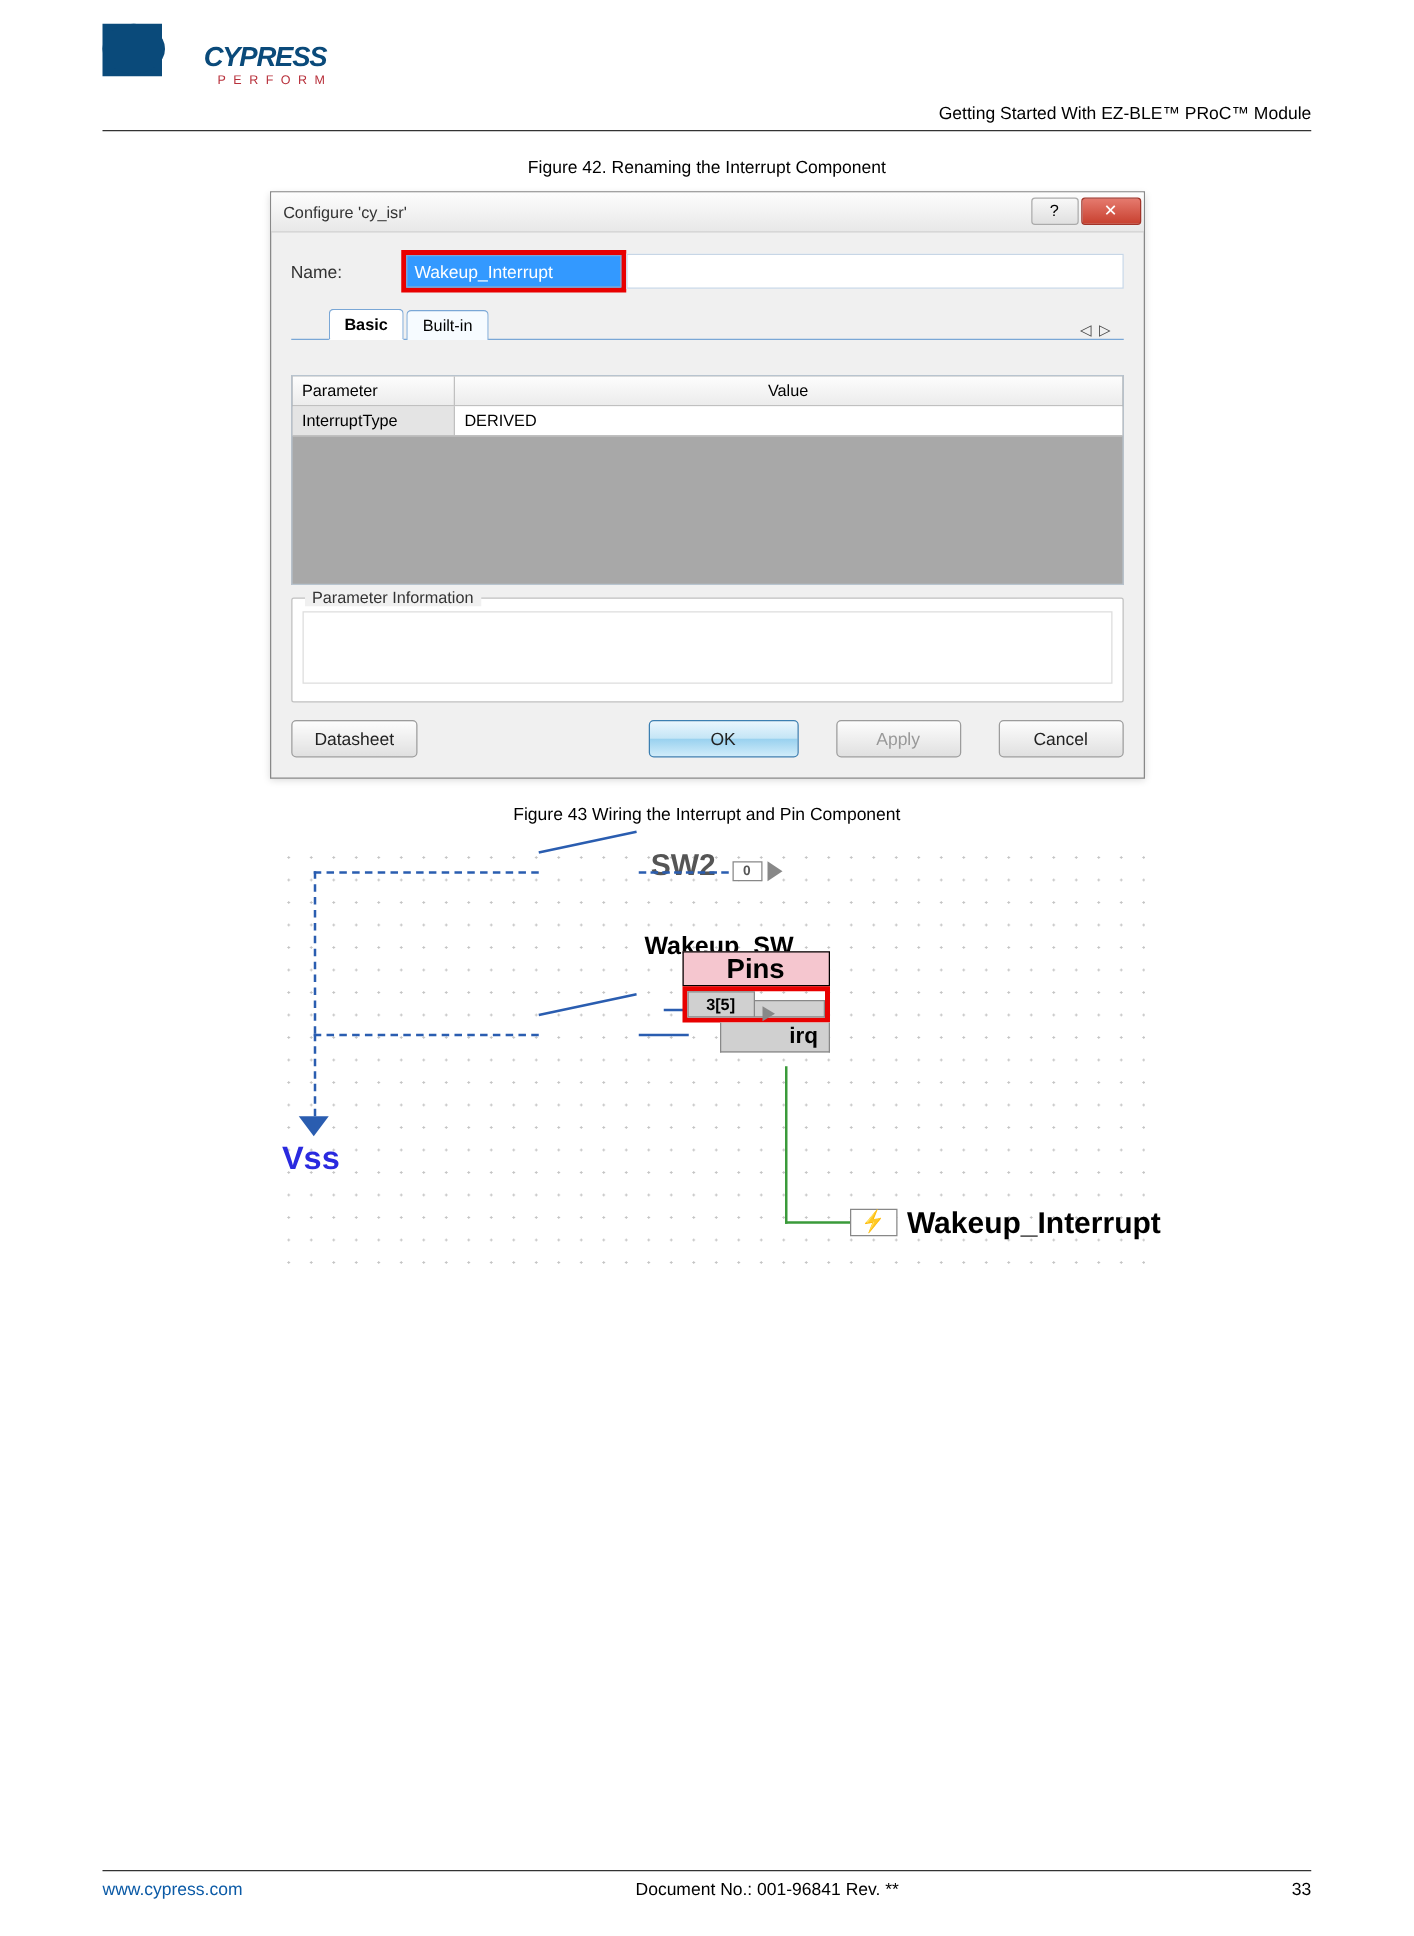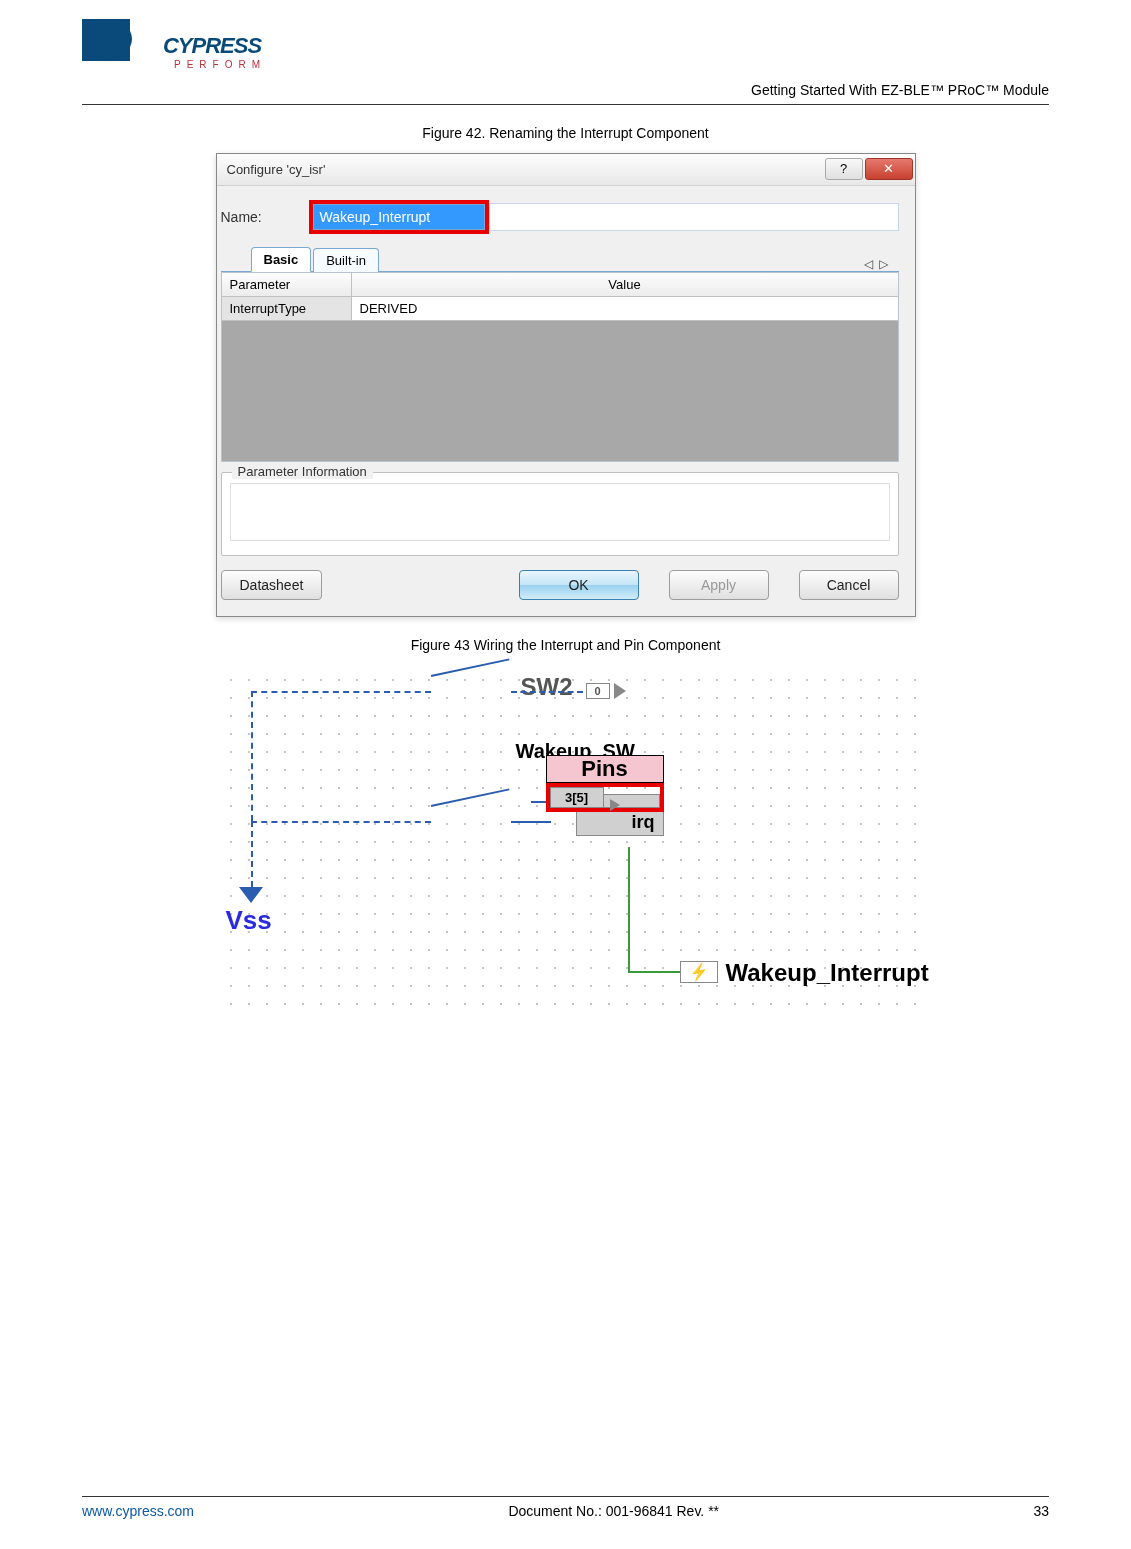--- a/index.html
+++ b/index.html
@@ -81,7 +81,7 @@
       width: 48px;
       border-color: #a23328;
     }
-    .dialog-body { padding: 14px 16px 16px 4px; }
+    .dialog-body { padding: 14px 16px 16px 16px; }
     .name-row { display: flex; align-items: center; margin-bottom: 12px; }
     .name-label { font-size: 14px; color: #333; width: 88px; }
     .name-field-wrap {

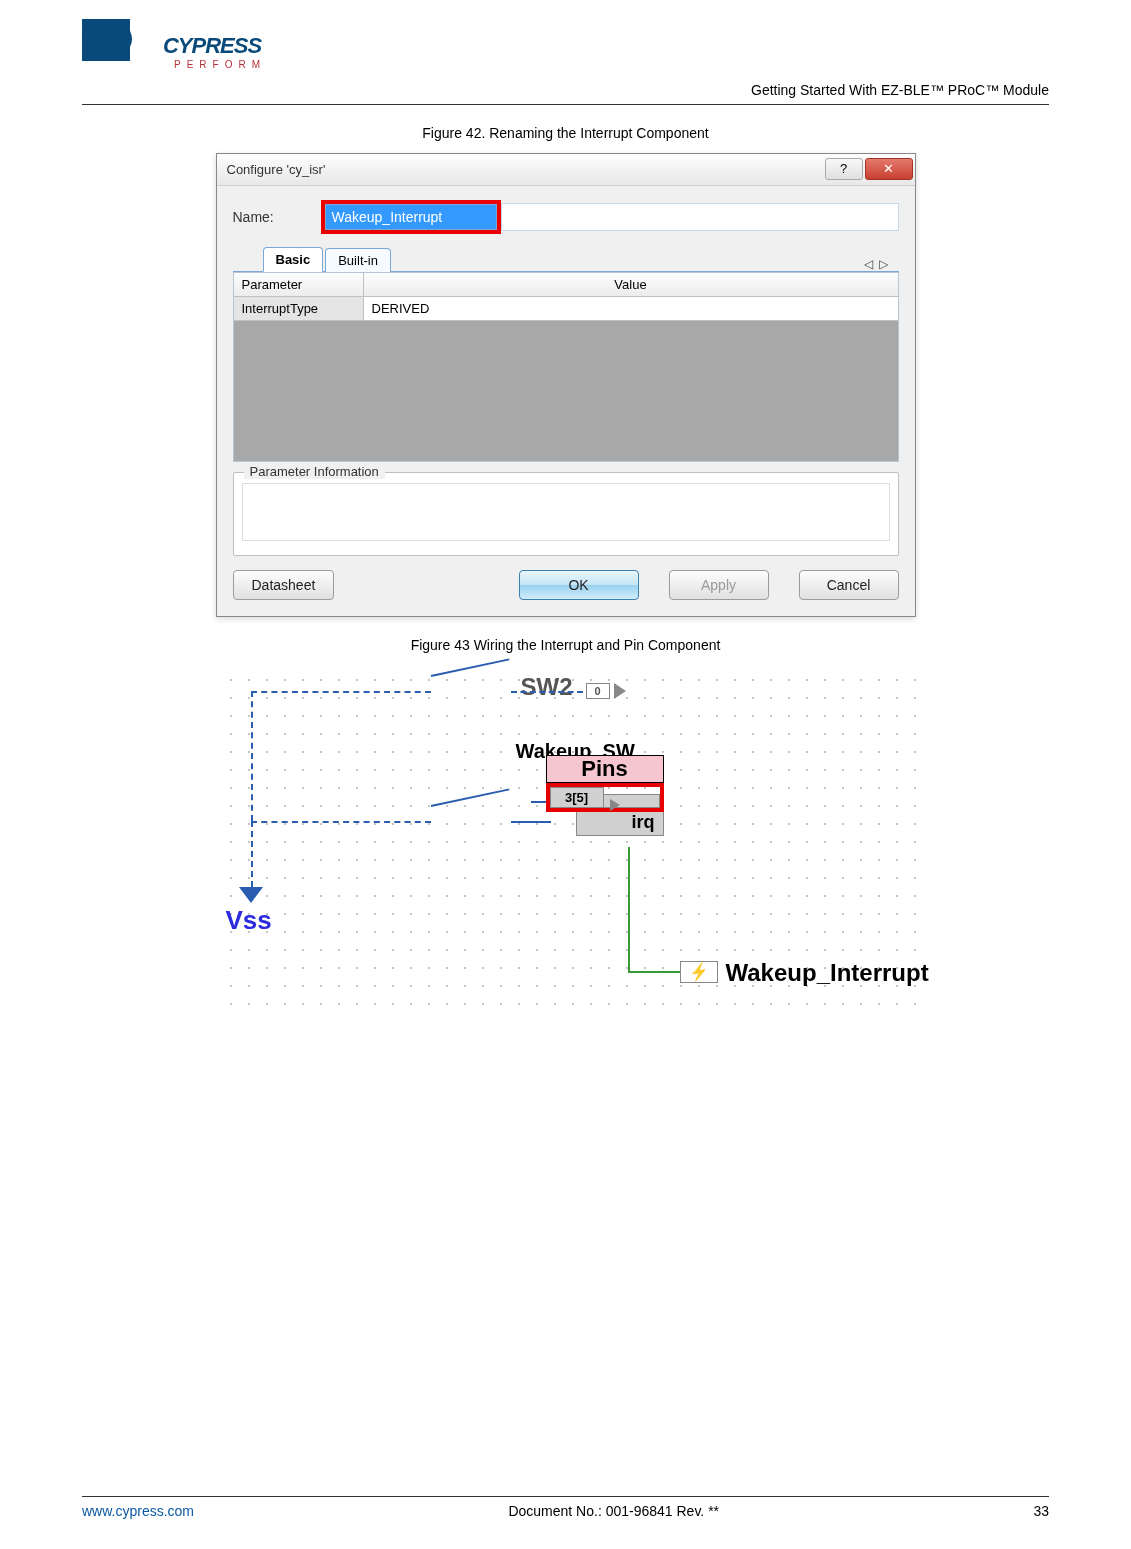--- a/index.html
+++ b/index.html
@@ -137,8 +137,9 @@
     .grid-wrap {
       border: 1px solid #b8c4cf;
       background: #a8a8a8;
-      height: 190px;
+      height: 168px;
       overflow: hidden;
+      margin-top: 28px;
     }
     .grid-header {
       display: flex;

